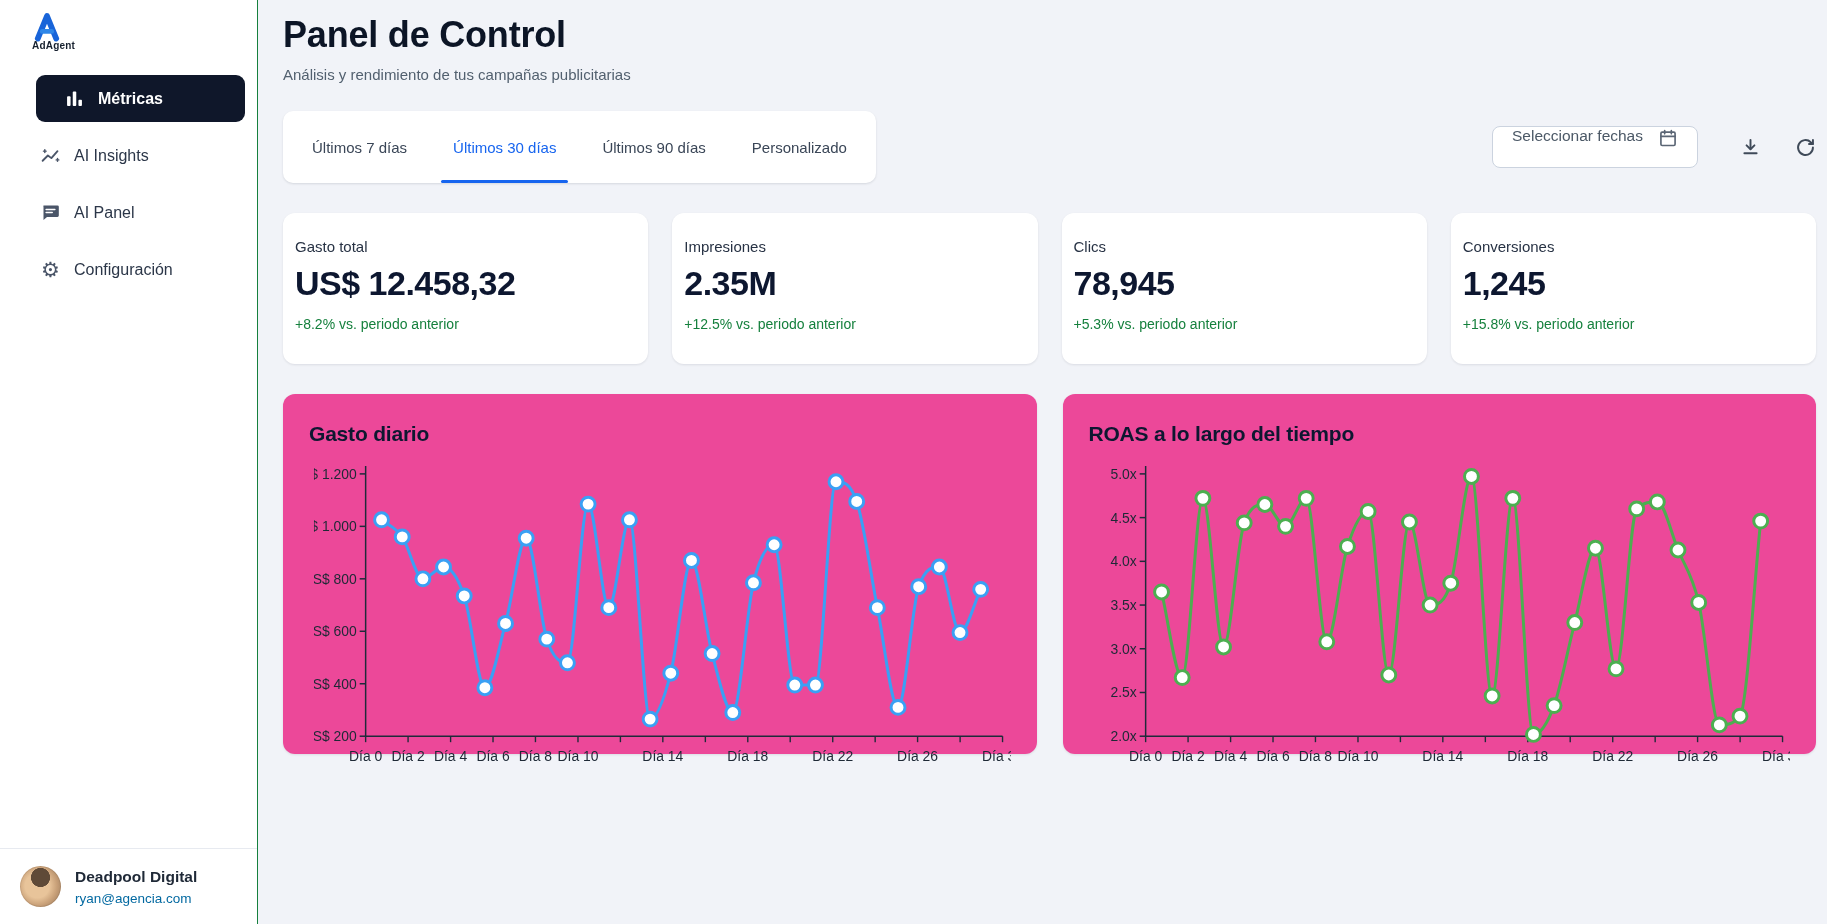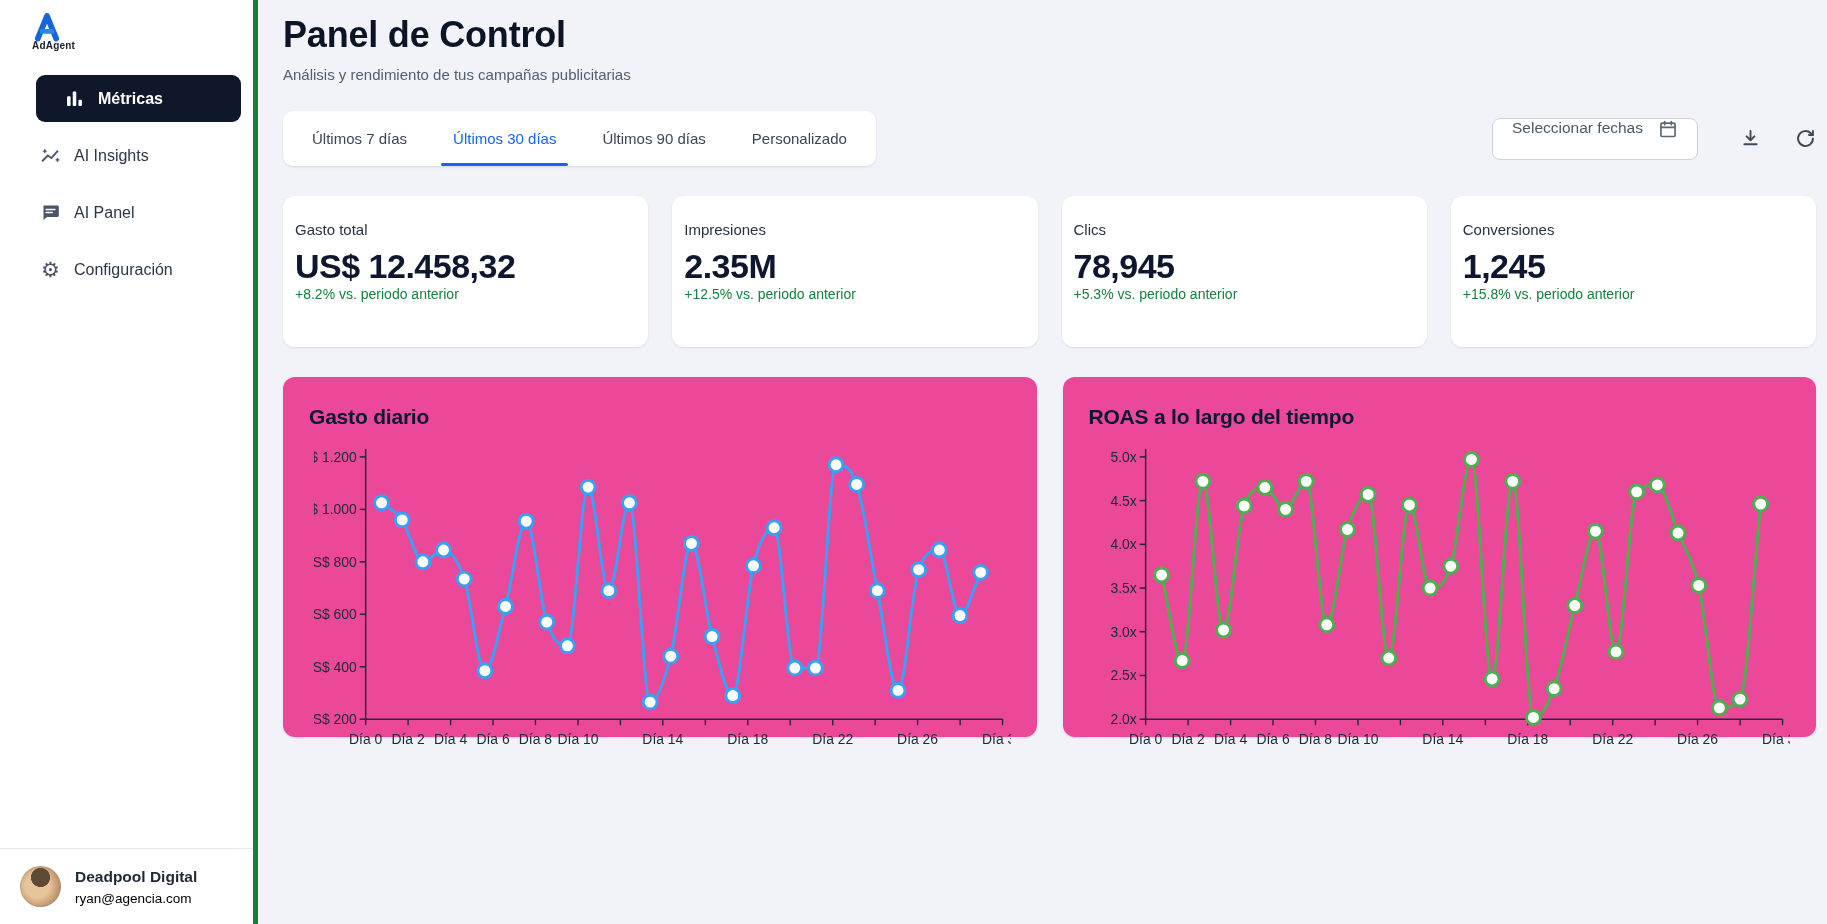--- a/index.html
+++ b/index.html
@@ -8,7 +8,7 @@
   .app { display:flex; width:100%; height:100%; }
 
   
-  .sidebar { position:relative; width:258px; height:100%; background:#ffffff; border-right:5px solid #15803d; flex:0 0 258px; }
+  .sidebar { position:relative; width:258px; height:100%; background:#ffffff; border-right:1px solid #15803d; flex:0 0 258px; }
   .logo { padding:12px 0 0 30px; }
   .logo-a { display:block; }
   .logo-text { font-size:10px; font-weight:bold; color:#16202e; margin:-2px 0 0 2px; letter-spacing:.2px; }

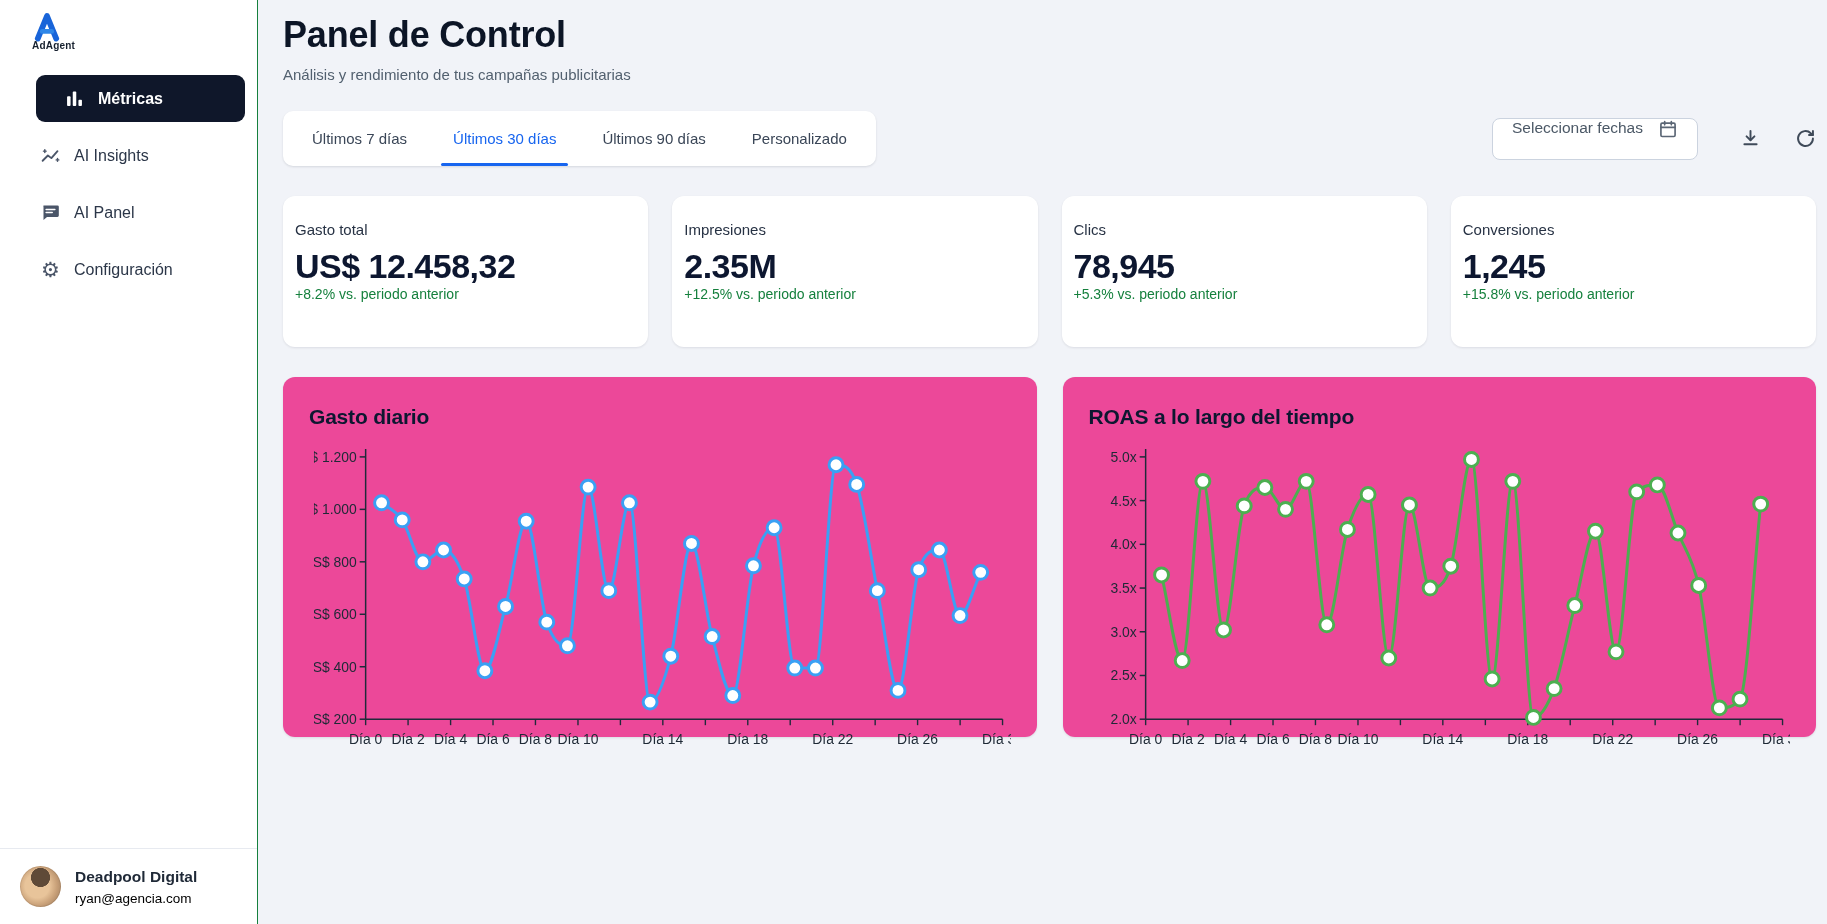--- a/index.html
+++ b/index.html
@@ -34,7 +34,7 @@
   .subtitle { font-size:15px; color:#52606f; margin-top:10px; }
 
   .toolbar { margin-top:28px; display:flex; justify-content:space-between; align-items:center; }
-  .tabs { display:inline-flex; background:#fff; border-radius:10px; height:55px; align-items:stretch; box-shadow:0 1px 2px rgba(16,24,40,.05), 0 1px 3px rgba(16,24,40,.07); padding:0 6px; }
+  .tabs { display:inline-flex; background:#fff; border-radius:10px; height:72px; align-items:stretch; box-shadow:0 1px 2px rgba(16,24,40,.05), 0 1px 3px rgba(16,24,40,.07); padding:0 6px; }
   .tab { position:relative; border:none; background:none; font-family:inherit; font-size:15px; color:#3a4657; padding:0 23px; cursor:pointer; }
   .tab.active { color:#1765ef; font-weight:500; }
   .tab.active::after { content:""; position:absolute; left:11px; right:11px; bottom:0; height:3px; border-radius:2px; background:#1765ef; }

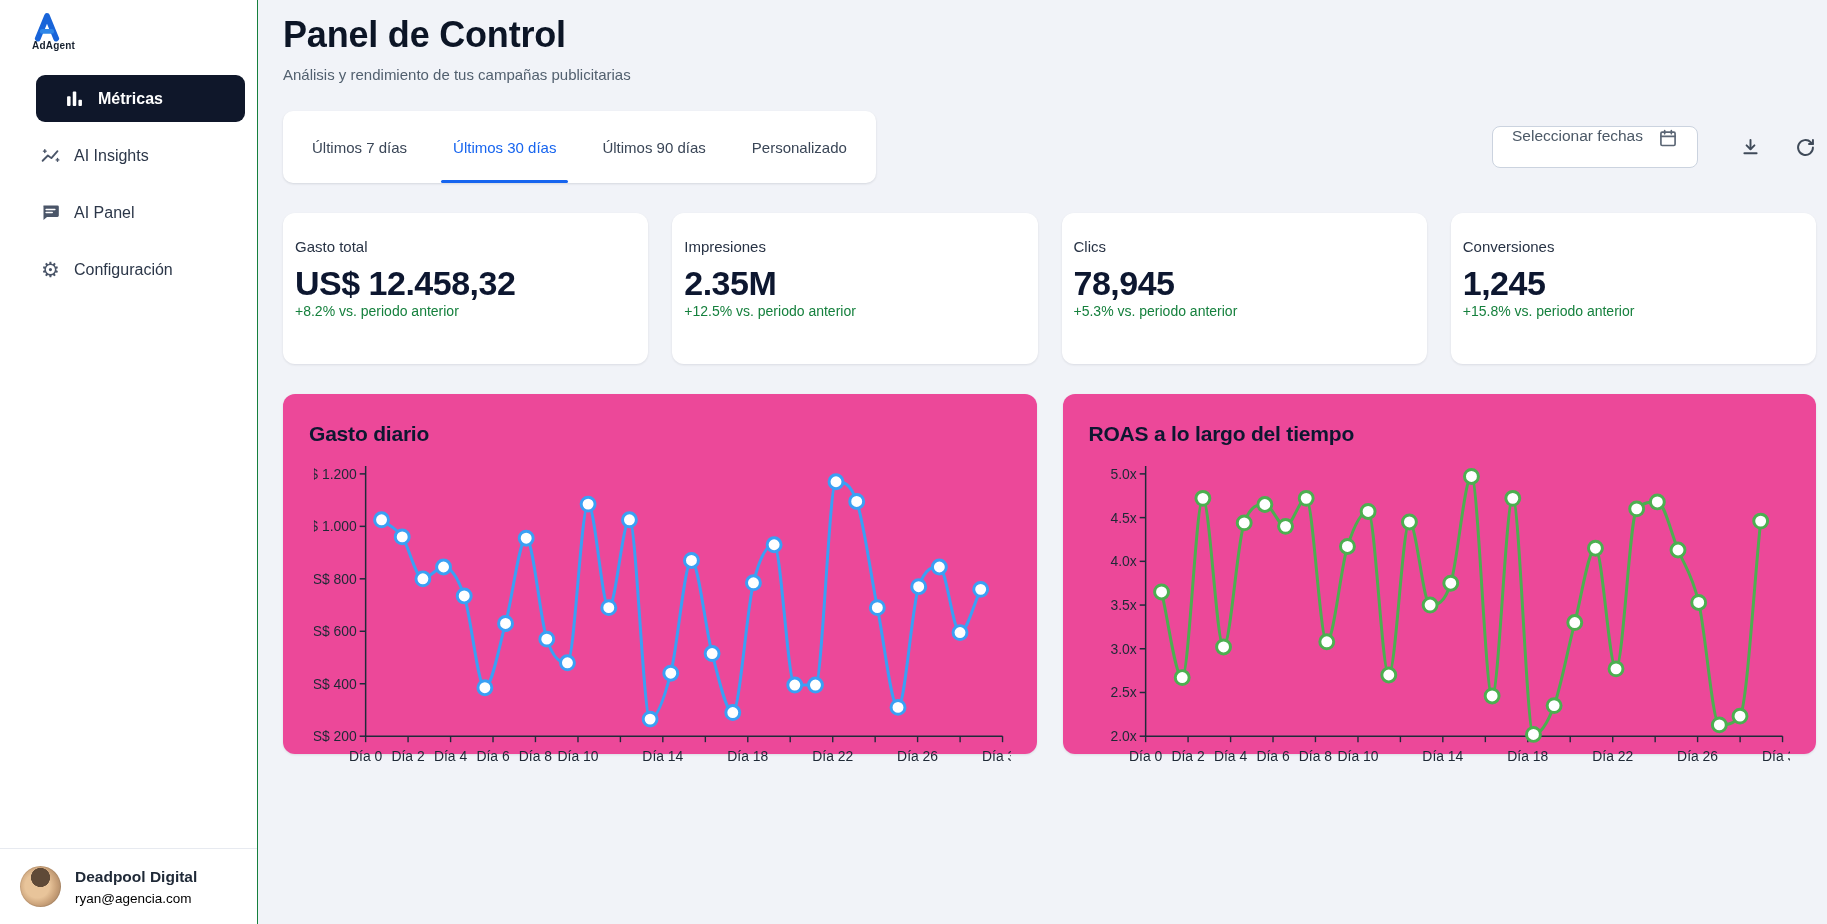--- a/index.html
+++ b/index.html
@@ -48,7 +48,7 @@
   .kpi-card { background:#fff; border-radius:12px; height:151px; padding:25px 12px; box-shadow:0 1px 2px rgba(16,24,40,.04), 0 1px 3px rgba(16,24,40,.06); }
   .kpi-label { font-size:15px; color:#273244; }
   .kpi-value { font-size:34px; font-weight:800; color:#0d1730; margin-top:9px; letter-spacing:-.5px; }
-  .kpi-change { font-size:14px; color:#15803d; }
+  .kpi-change { font-size:14px; color:#15803d; margin-top:13px; }
 
   .charts { margin-top:30px; display:grid; grid-template-columns:1fr 1fr; gap:26px; }
   .chart-card { background:#ec4899; border-radius:12px; padding:28px 26px 18px 26px; height:360px; box-shadow:0 1px 2px rgba(16,24,40,.04), 0 1px 3px rgba(16,24,40,.06); }

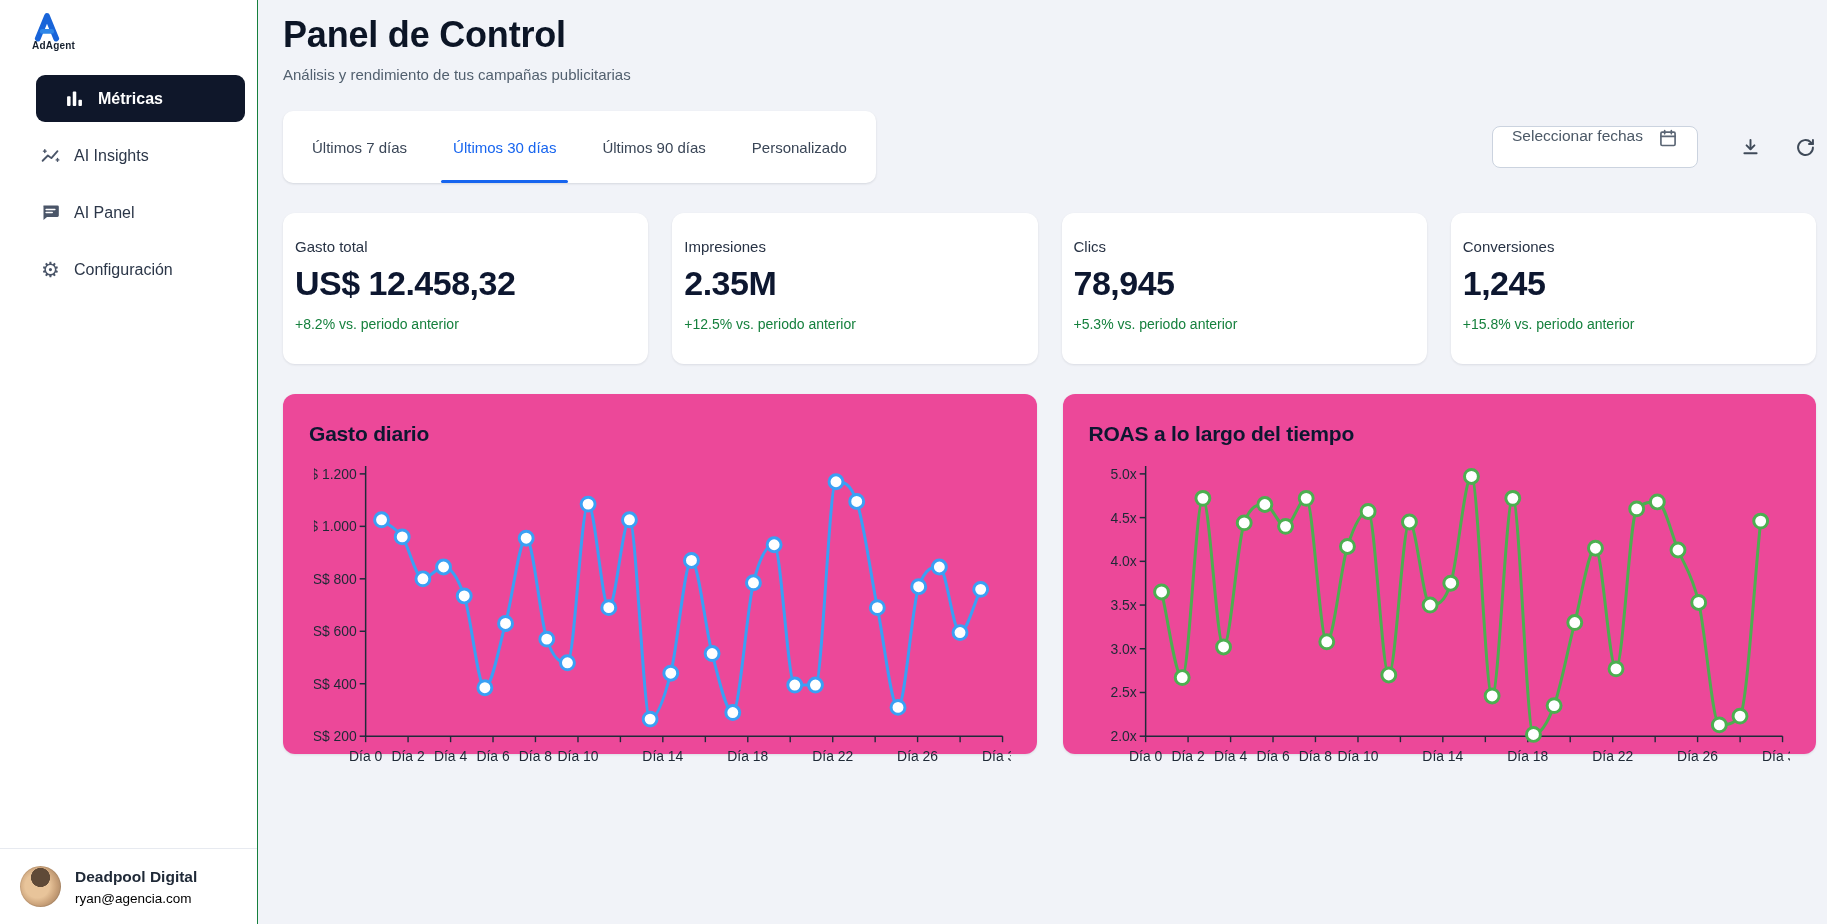--- a/index.html
+++ b/index.html
@@ -26,7 +26,7 @@
                         radial-gradient(circle at 42% 48%, #e8c49a 0 38%, #caa27a 60%, #8c6b4f 100%);
             box-shadow: inset 0 0 0 1px rgba(0,0,0,.08); }
   .p-name { font-size:15.5px; font-weight:bold; color:#1f2937; }
-  .p-email { font-size:13.5px; color:#000000; margin-top:5px; }
+  .p-email { font-size:13.5px; color:#0369a1; margin-top:5px; }
 
   
   main { flex:1; padding:14px 11px 0 25px; }

